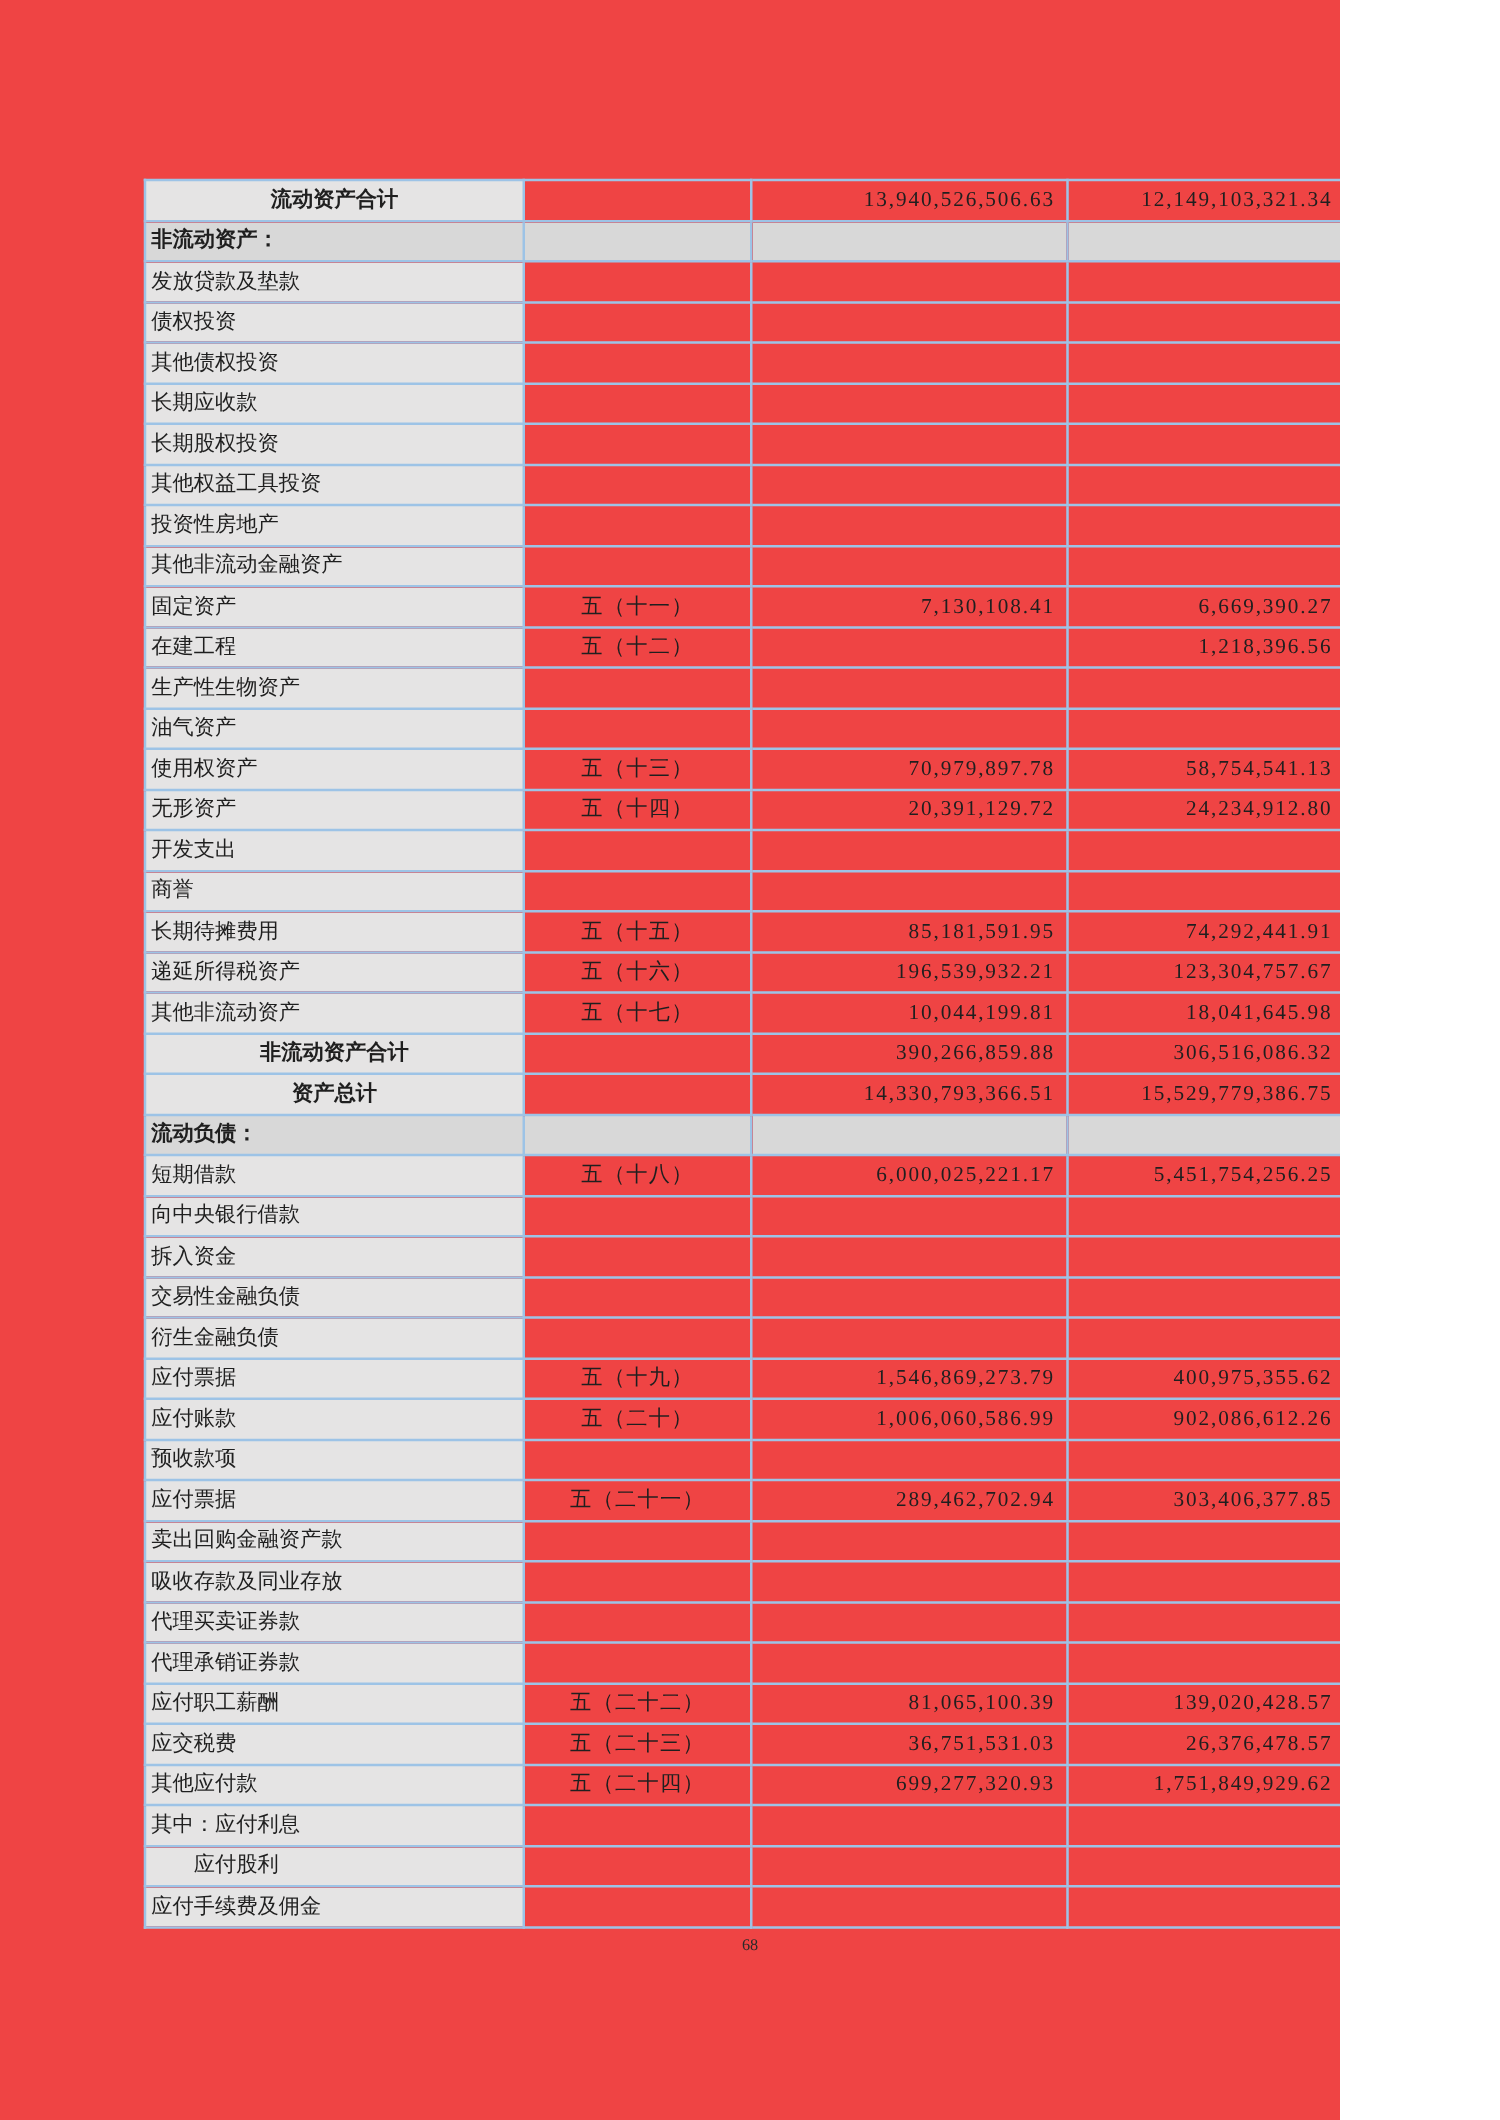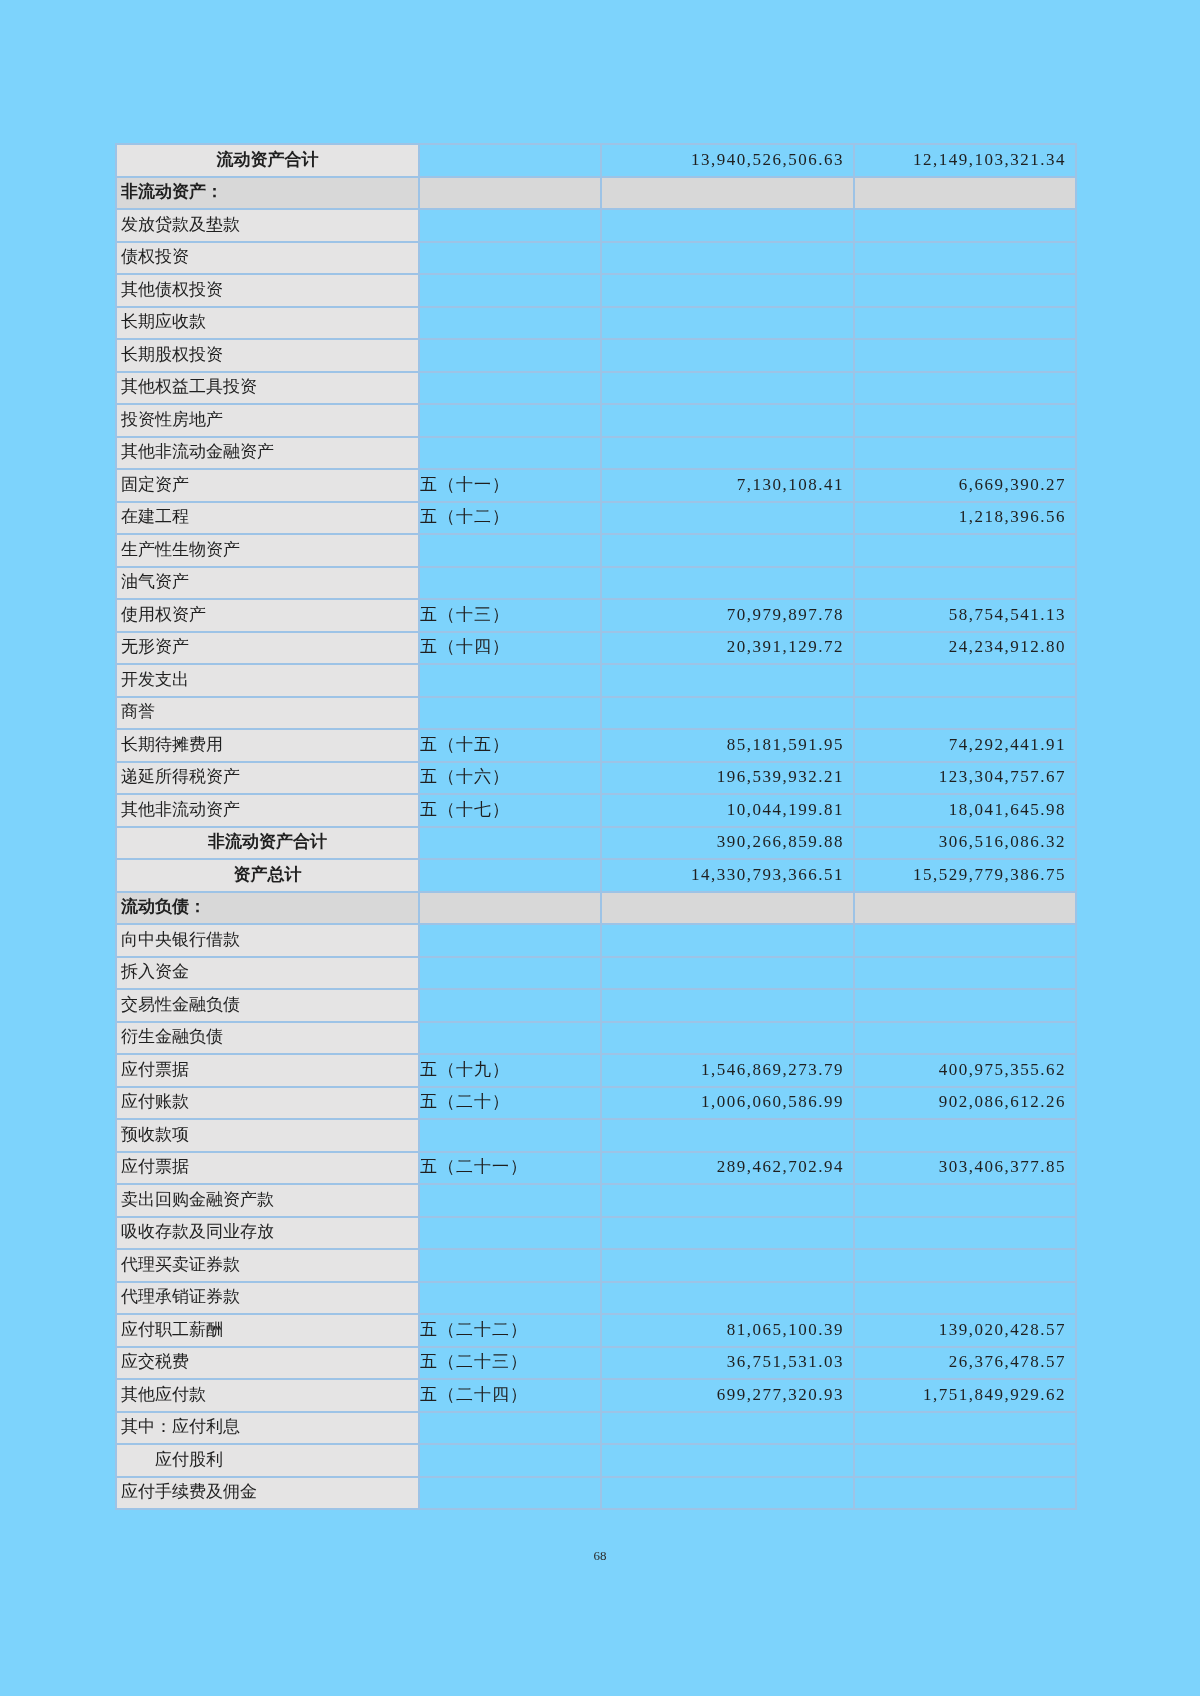--- a/index.html
+++ b/index.html
@@ -11,9 +11,9 @@
   }
   .page {
     position: relative;
-    width: 1200px;
+    width: 1072px;
     height: 1696px;
-    background: #7dd3fc;
+    background: #ef4444;
     overflow: hidden;
   }
   table.balance {

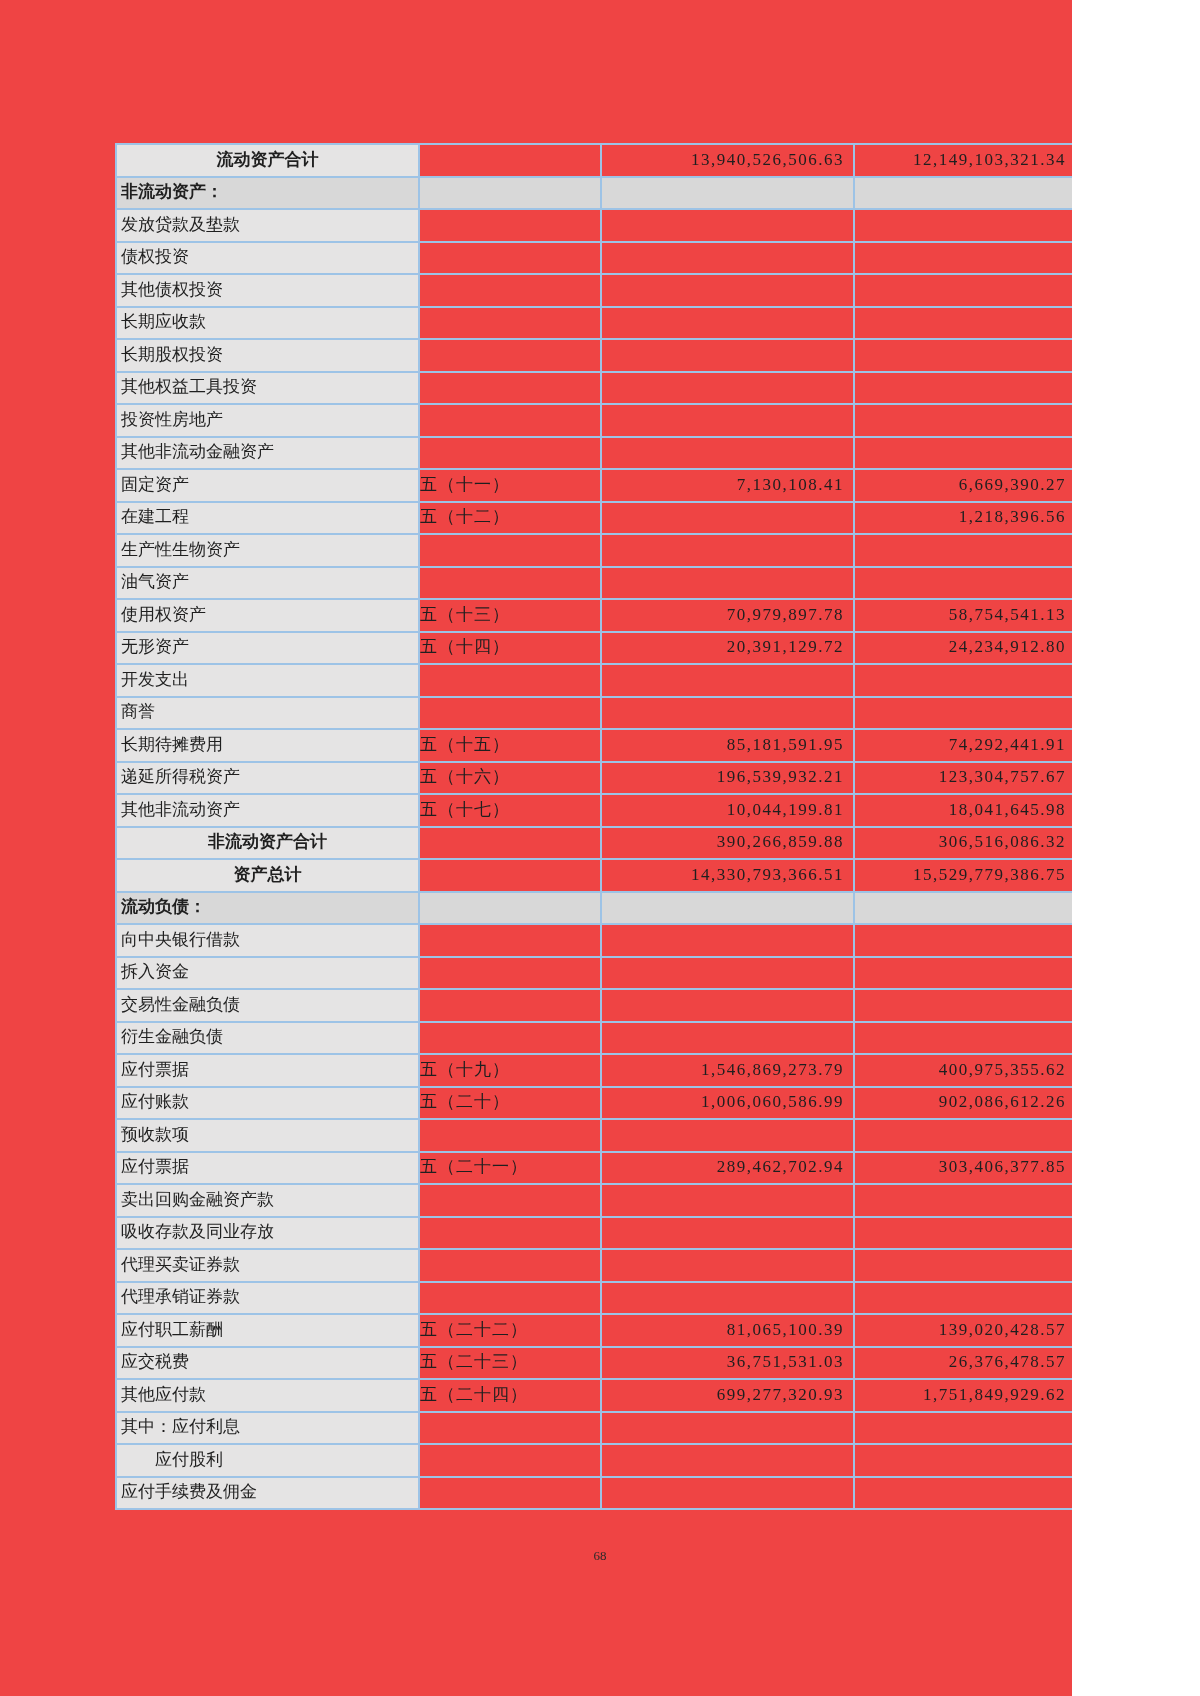--- a/index.html
+++ b/index.html
@@ -44,7 +44,7 @@
     padding-left: 4px;
   }
   td.c-note {
-    text-align: left;
+    text-align: center;
     letter-spacing: 1px;
   }
   td.c-num {

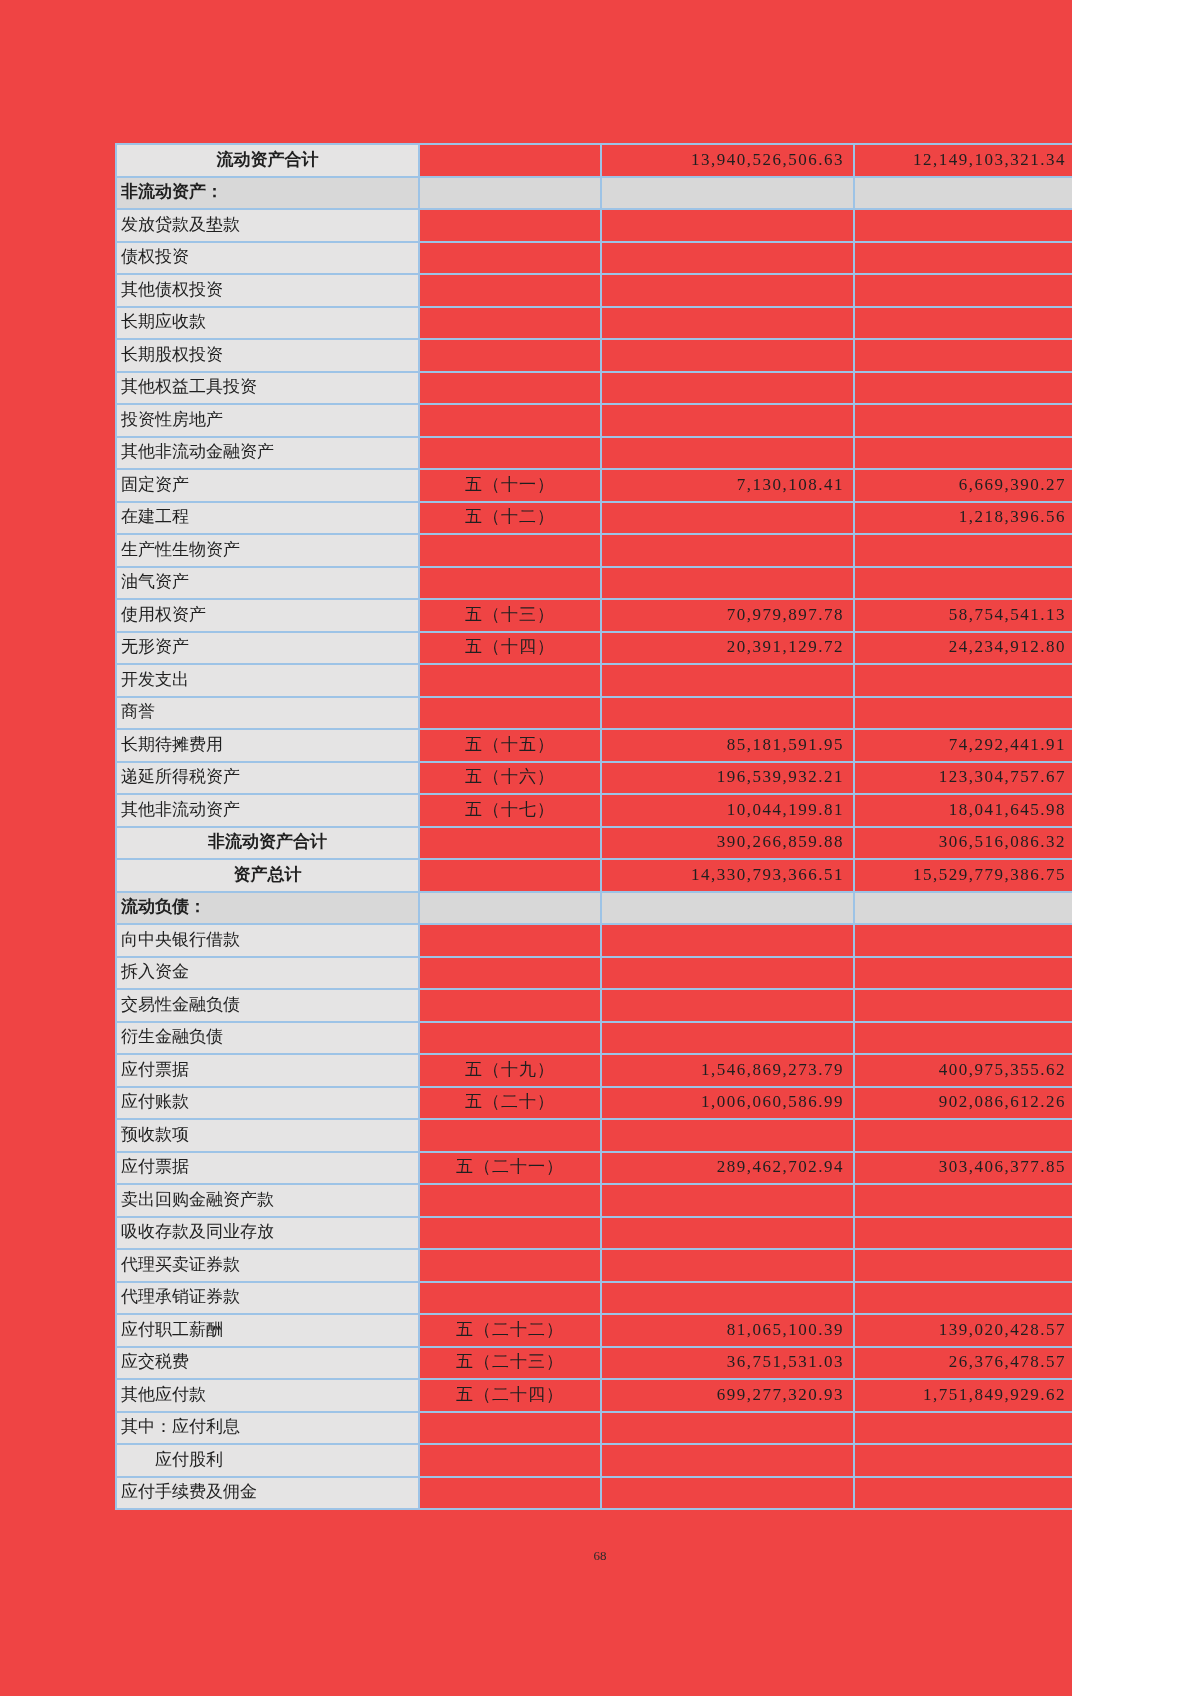--- a/index.html
+++ b/index.html
@@ -233,6 +233,12 @@
           <td class="c-num"></td>
         </tr>
         <tr class="row-item">
+          <td class="c-label">短期借款</td>
+          <td class="c-note">五（十八）</td>
+          <td class="c-num">6,000,025,221.17</td>
+          <td class="c-num">5,451,754,256.25</td>
+        </tr>
+        <tr class="row-item">
           <td class="c-label">向中央银行借款</td>
           <td class="c-note"></td>
           <td class="c-num"></td>

